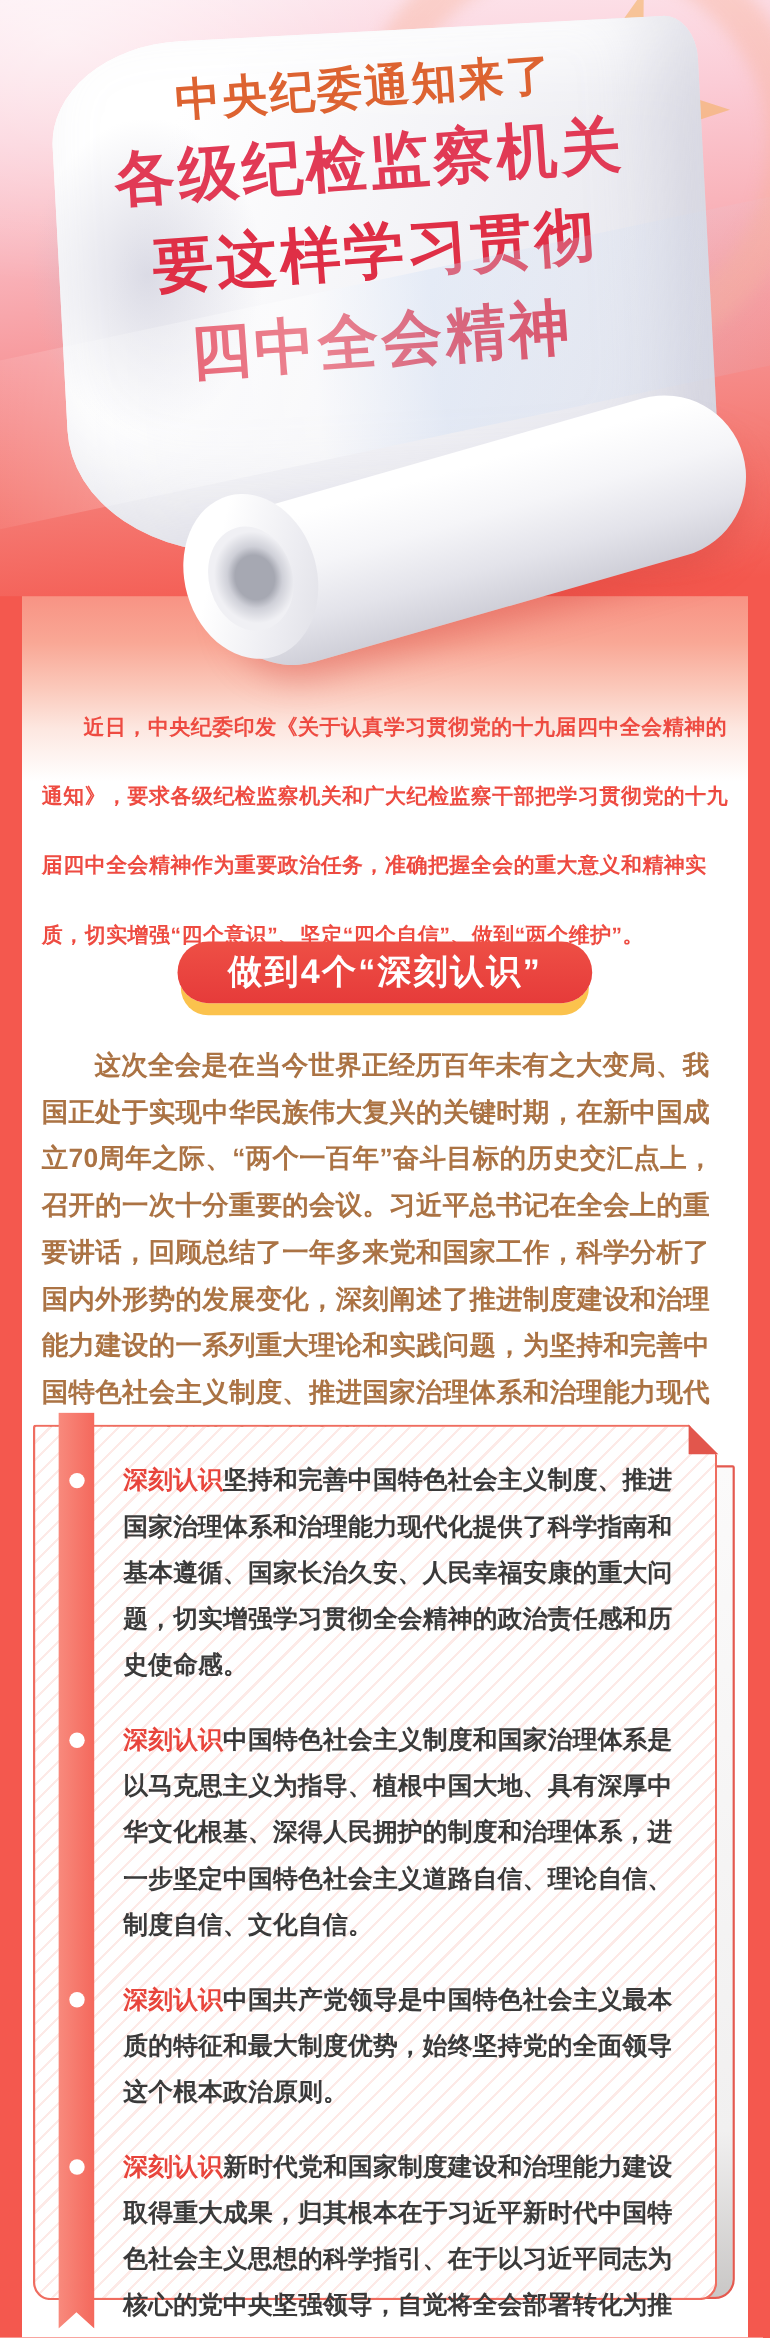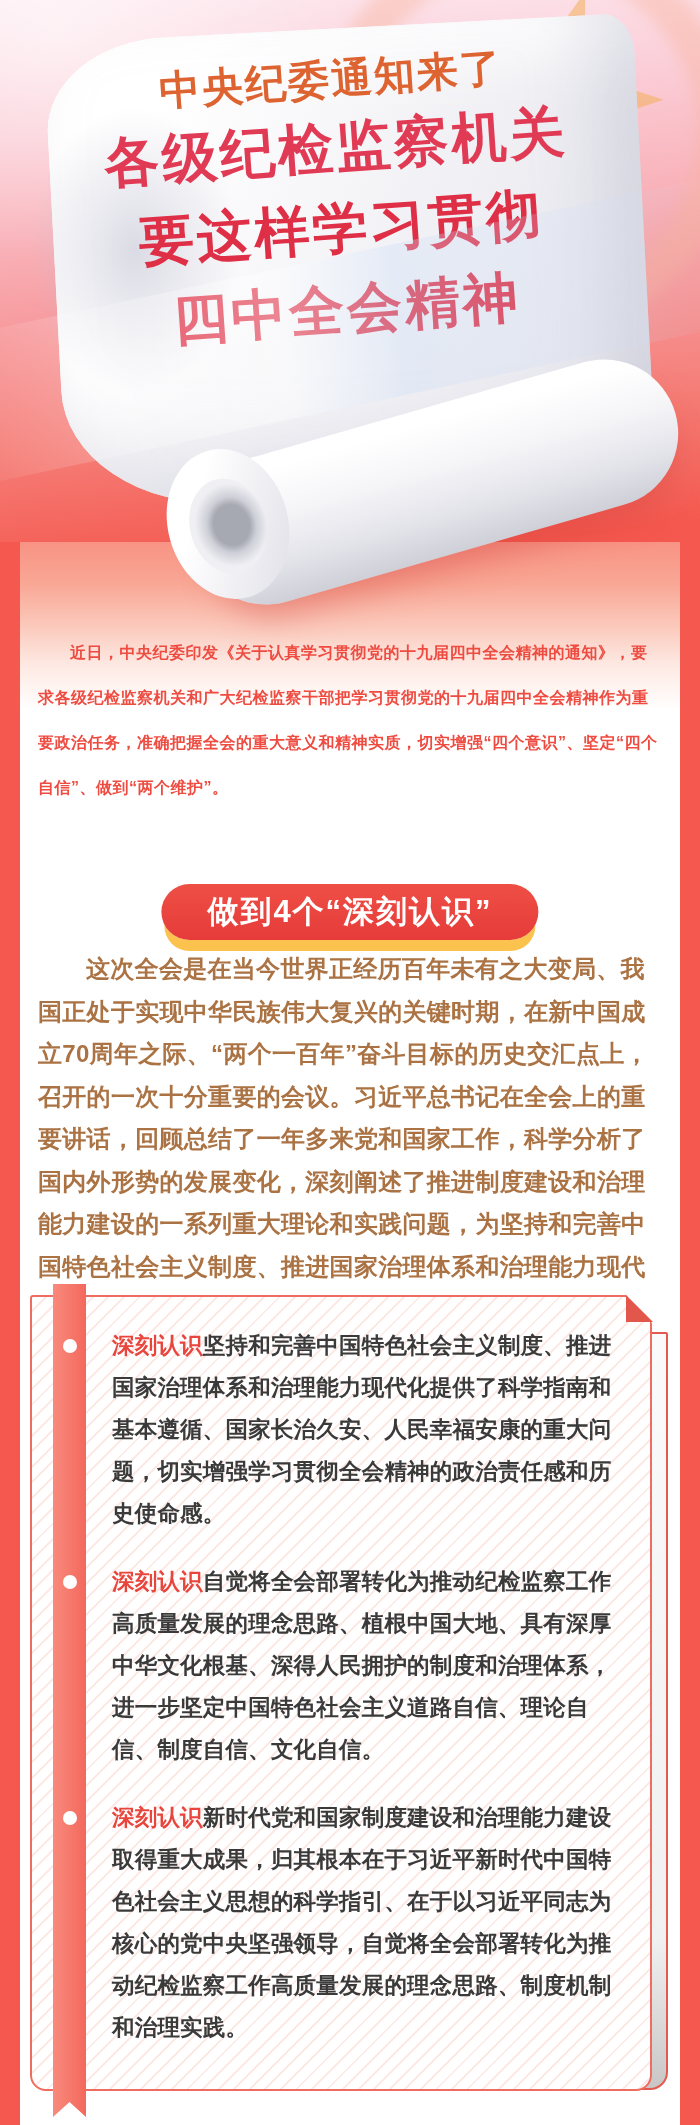--- a/index.html
+++ b/index.html
@@ -48,7 +48,7 @@
   .t1{color:#e13a55;} .t2{color:#df2f46;} .t3{color:#de2b42;}
 
   
-  .p-intro{position:absolute;left:38px;top:630px;width:624px;z-index:3;font-size:16px;line-height:45px;
+  .p-intro{position:absolute;left:38px;top:630px;width:624px;z-index:3;font-size:19px;line-height:63px;
     color:#ee4b41;font-weight:700;text-indent:2em;letter-spacing:.5px;}
   .p-overview{position:absolute;left:38px;top:948px;width:624px;z-index:3;font-size:24px;line-height:42.5px;
     color:#ab7344;font-weight:700;text-indent:2em;letter-spacing:.3px;}

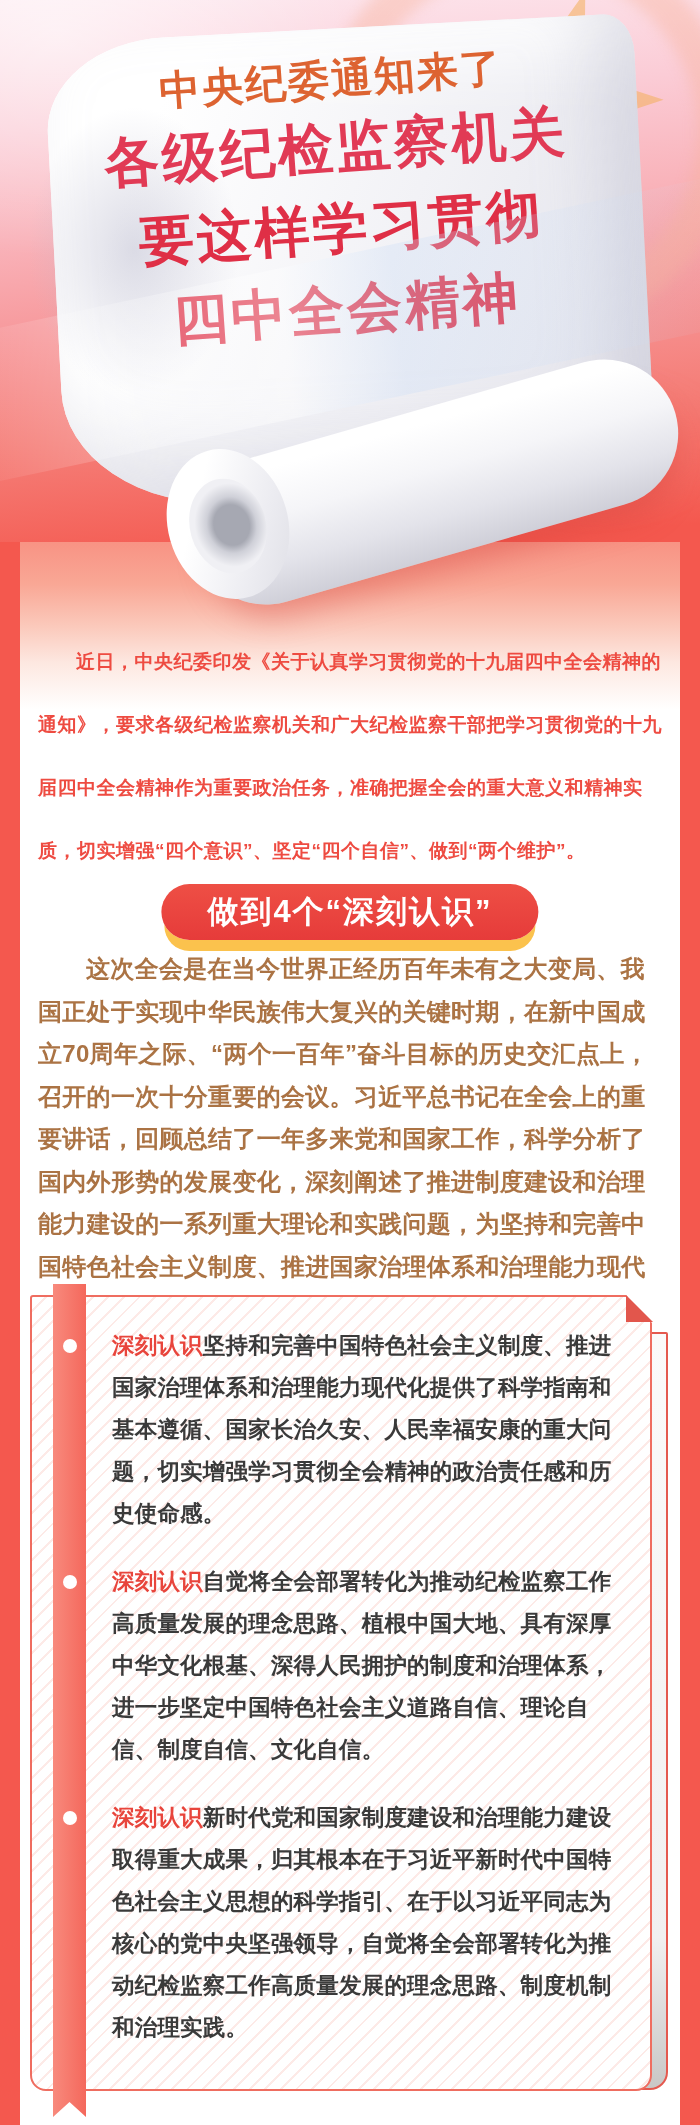--- a/index.html
+++ b/index.html
@@ -57,7 +57,7 @@
   .pill{position:absolute;left:50%;top:856px;transform:translateX(-50%);z-index:3;
     background:linear-gradient(180deg,#ee4f45,#e63b3a);color:#ffffff;font-size:31px;font-weight:900;
     height:56px;line-height:56px;padding:0 46px;border-radius:30px;letter-spacing:2px;white-space:nowrap;
-    box-shadow:0 14px 0 -3px #fbc24d;margin-top:28px;}
+    box-shadow:0 14px 0 -3px #fbc24d;}
 
   
   .sheet-back{position:absolute;left:44px;top:1332px;width:624px;height:758px;z-index:2;

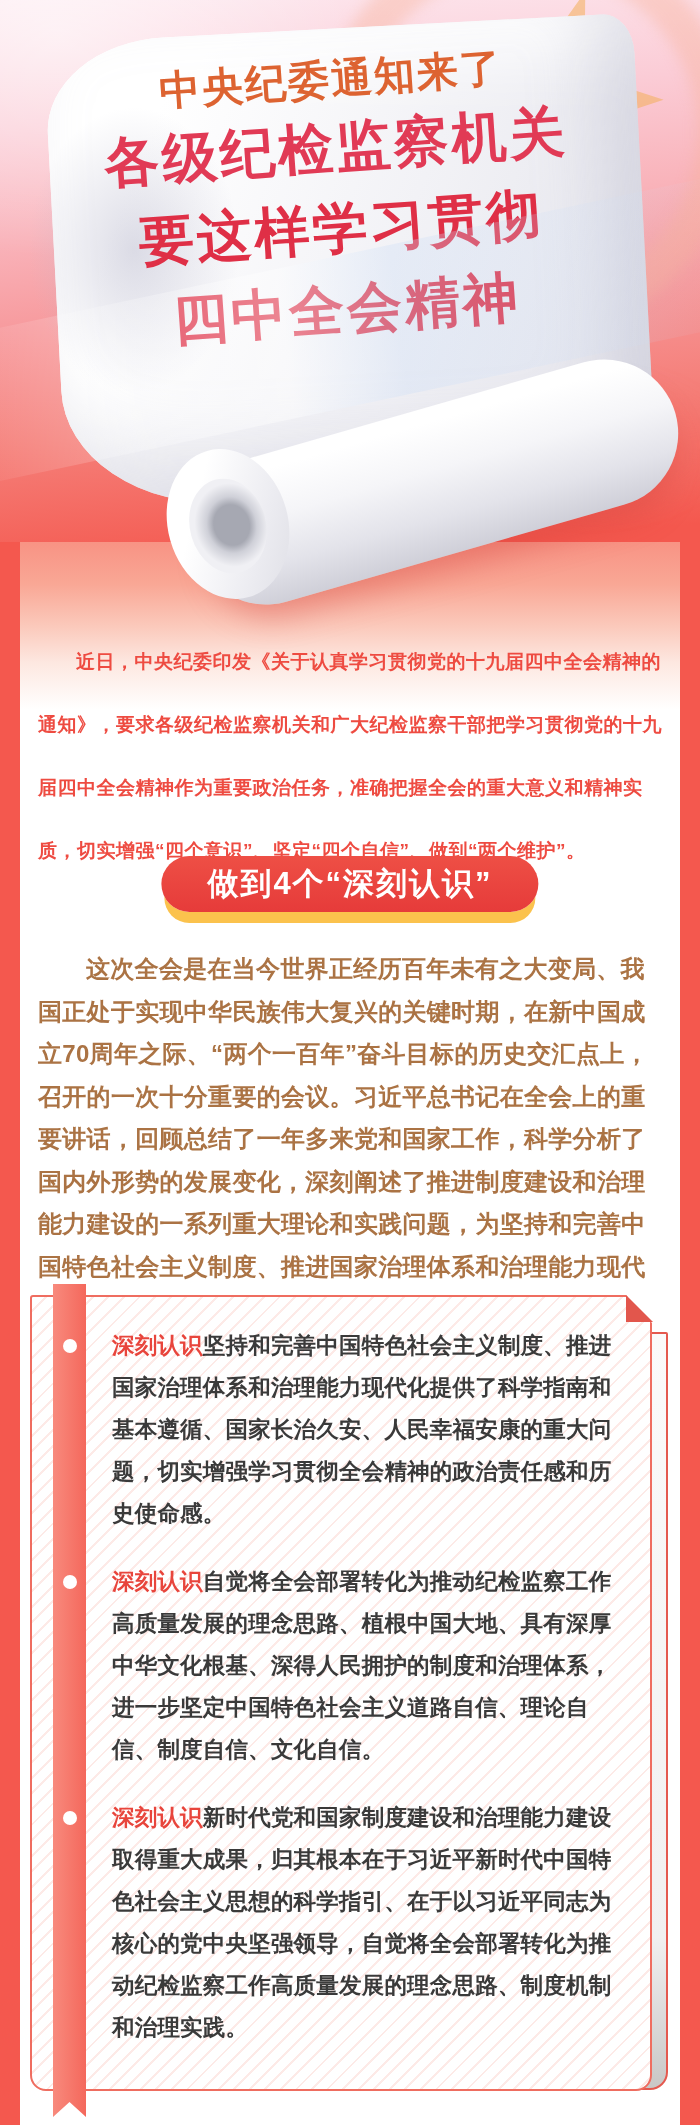--- a/index.html
+++ b/index.html
@@ -122,7 +122,7 @@
 
   <div class="items">
     <p class="item"><span class="dot"></span><span class="prefix">深刻认识</span><span>坚持和完善中国特色社会主义制度、推进国家治理体系和治理能力现代化提供了科学指南和基本遵循、国家长治久安、人民幸福安康的重大问题，切实增强学习贯彻全会精神的政治责任感和历史使命感。</span></p>
-    <p class="item"><span class="dot"></span><span class="prefix">深刻认识</span><span>自觉将全会部署转化为推动纪检监察工作高质量发展的理念思路、植根中国大地、具有深厚中华文化根基、深得人民拥护的制度和治理体系，进一步坚定中国特色社会主义道路自信、理论自信、制度自信、文化自信。</span></p>
+    <p class="item"><span class="dot"></span><span class="prefix">深刻认识</span><span>中国特色社会主义制度和国家治理体系是以马克思主义为指导、植根中国大地、具有深厚中华文化根基、深得人民拥护的制度和治理体系，进一步坚定中国特色社会主义道路自信、理论自信、制度自信、文化自信。</span></p>
     <p class="item"><span class="dot"></span><span class="prefix">深刻认识</span><span>新时代党和国家制度建设和治理能力建设取得重大成果，归其根本在于习近平新时代中国特色社会主义思想的科学指引、在于以习近平同志为核心的党中央坚强领导，自觉将全会部署转化为推动纪检监察工作高质量发展的理念思路、制度机制和治理实践。</span></p>
   </div>
 

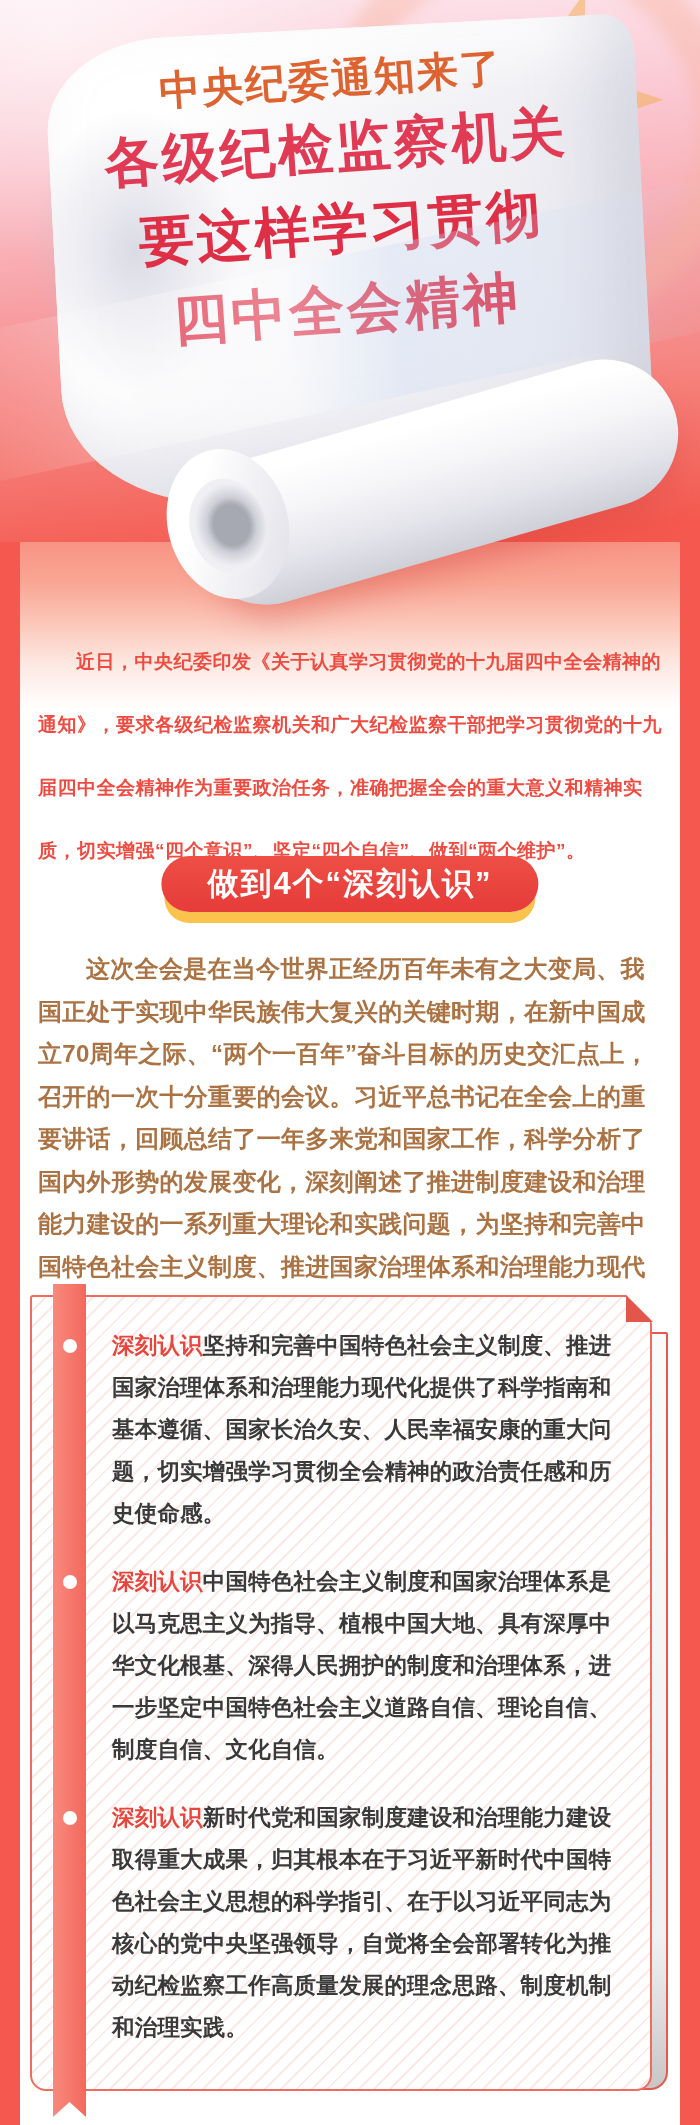--- a/index.html
+++ b/index.html
@@ -123,6 +123,7 @@
   <div class="items">
     <p class="item"><span class="dot"></span><span class="prefix">深刻认识</span><span>坚持和完善中国特色社会主义制度、推进国家治理体系和治理能力现代化提供了科学指南和基本遵循、国家长治久安、人民幸福安康的重大问题，切实增强学习贯彻全会精神的政治责任感和历史使命感。</span></p>
     <p class="item"><span class="dot"></span><span class="prefix">深刻认识</span><span>中国特色社会主义制度和国家治理体系是以马克思主义为指导、植根中国大地、具有深厚中华文化根基、深得人民拥护的制度和治理体系，进一步坚定中国特色社会主义道路自信、理论自信、制度自信、文化自信。</span></p>
+    <p class="item"><span class="dot"></span><span class="prefix">深刻认识</span><span>中国共产党领导是中国特色社会主义最本质的特征和最大制度优势，始终坚持党的全面领导这个根本政治原则。</span></p>
     <p class="item"><span class="dot"></span><span class="prefix">深刻认识</span><span>新时代党和国家制度建设和治理能力建设取得重大成果，归其根本在于习近平新时代中国特色社会主义思想的科学指引、在于以习近平同志为核心的党中央坚强领导，自觉将全会部署转化为推动纪检监察工作高质量发展的理念思路、制度机制和治理实践。</span></p>
   </div>
 

